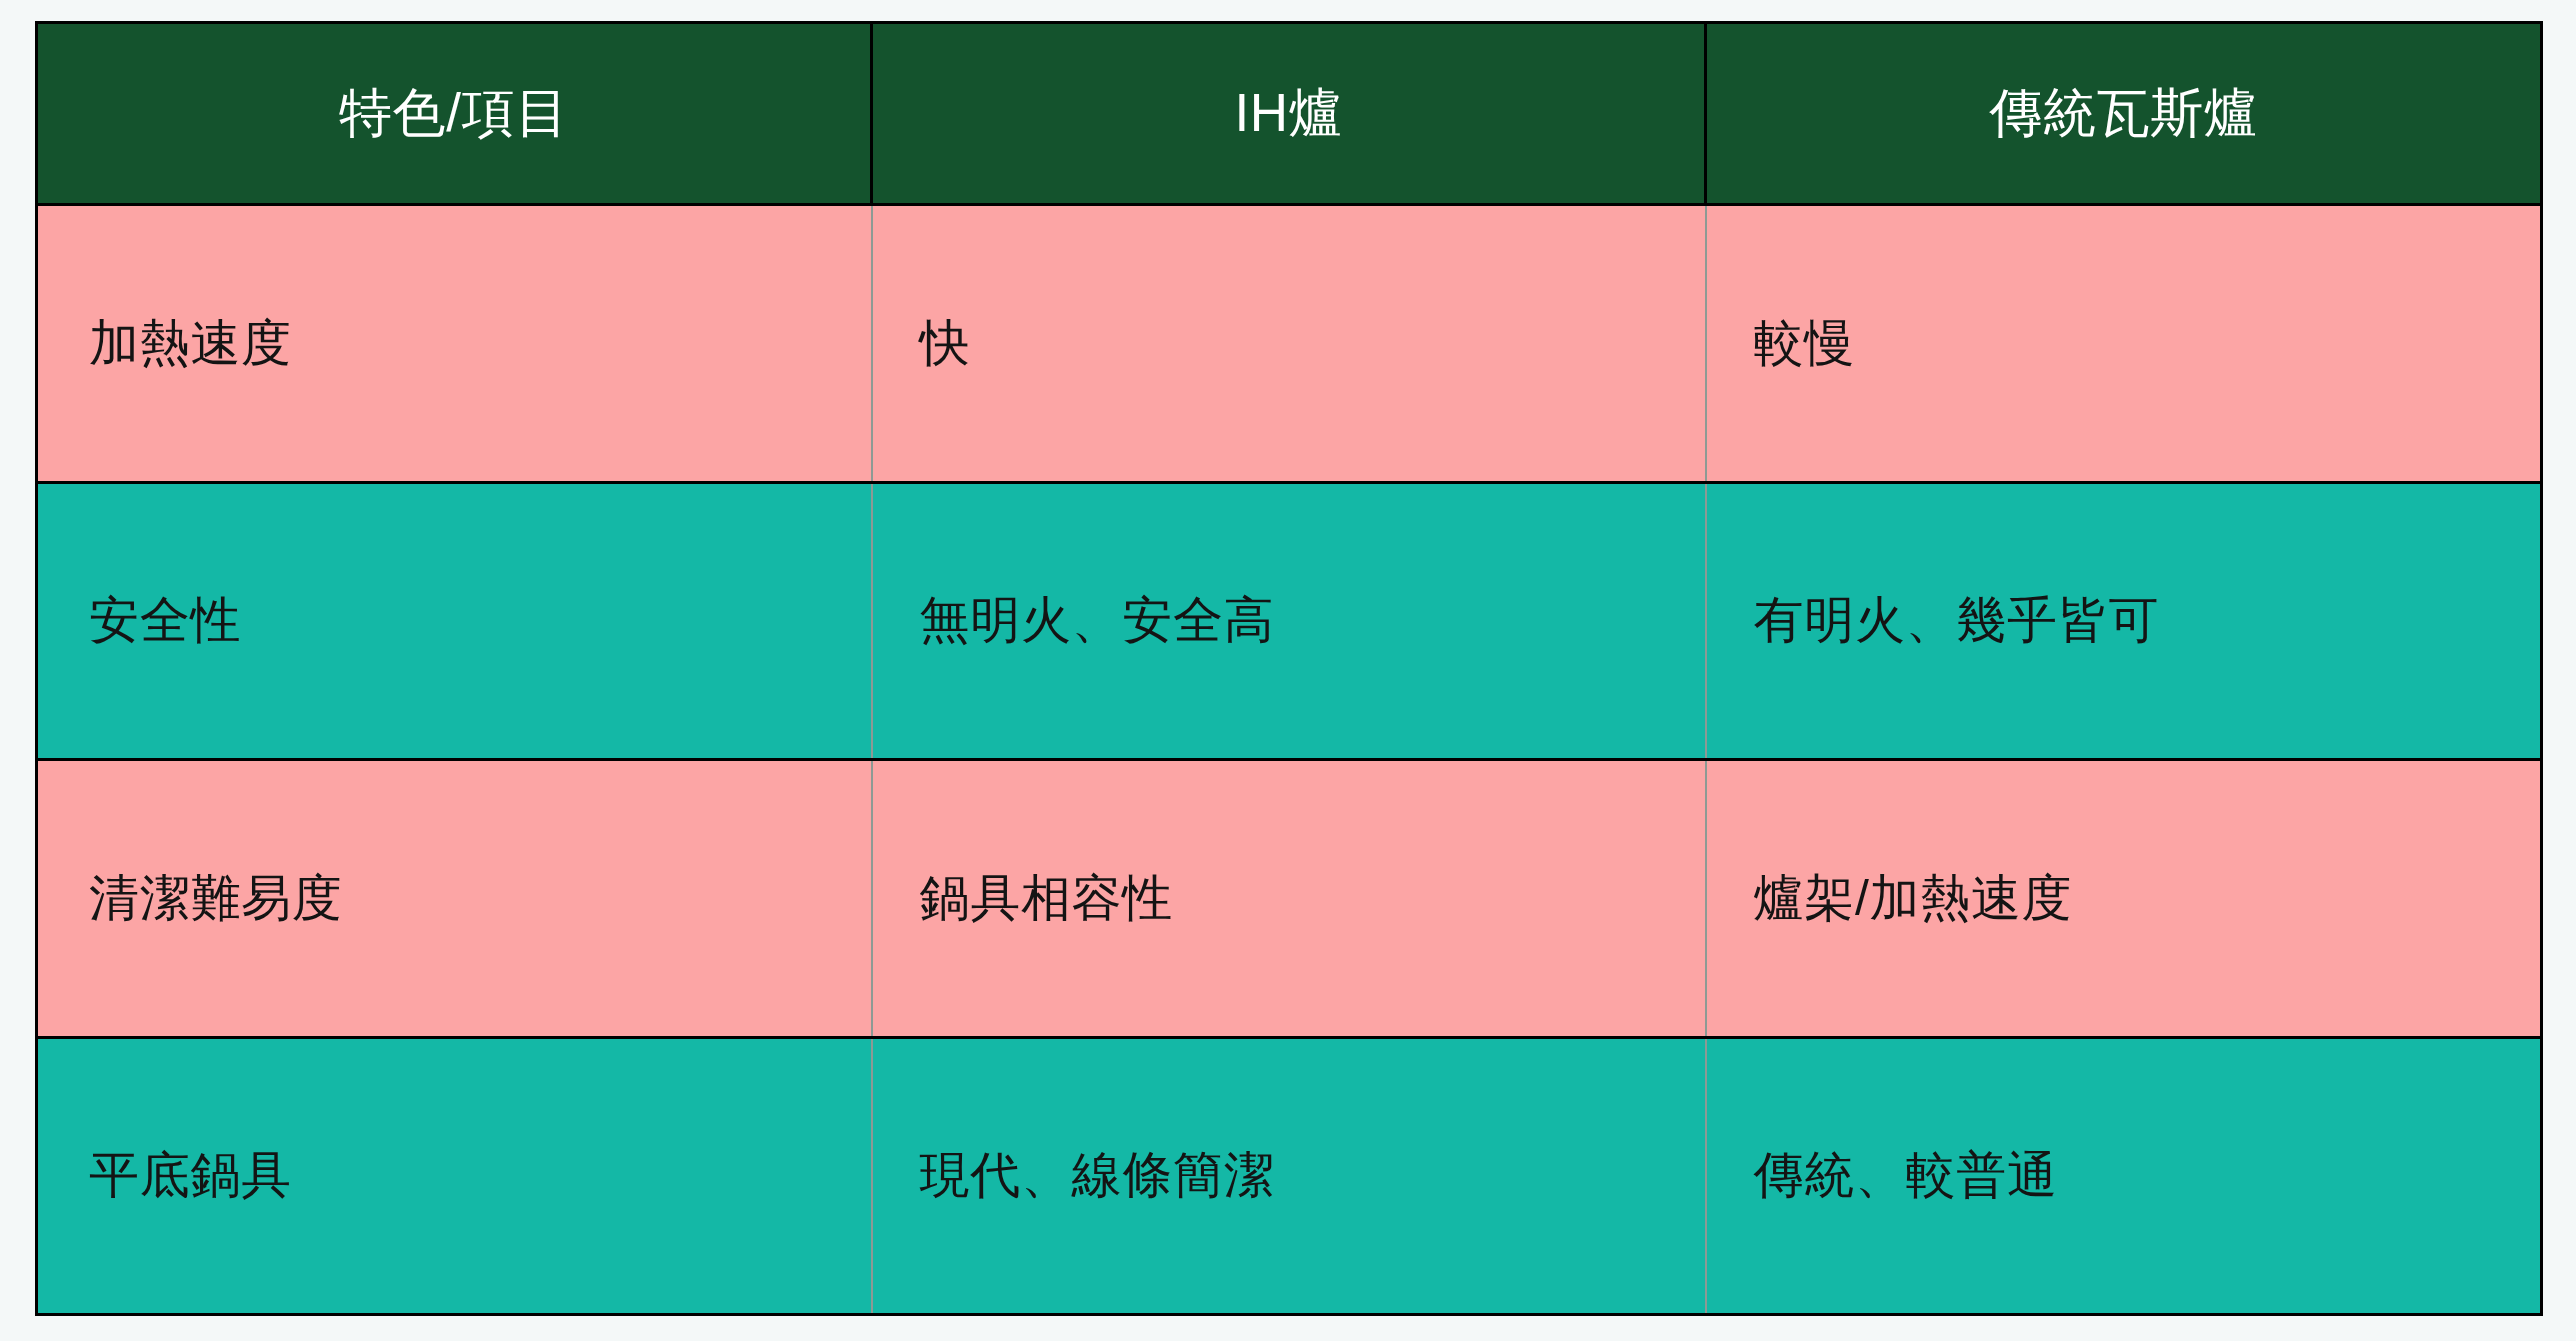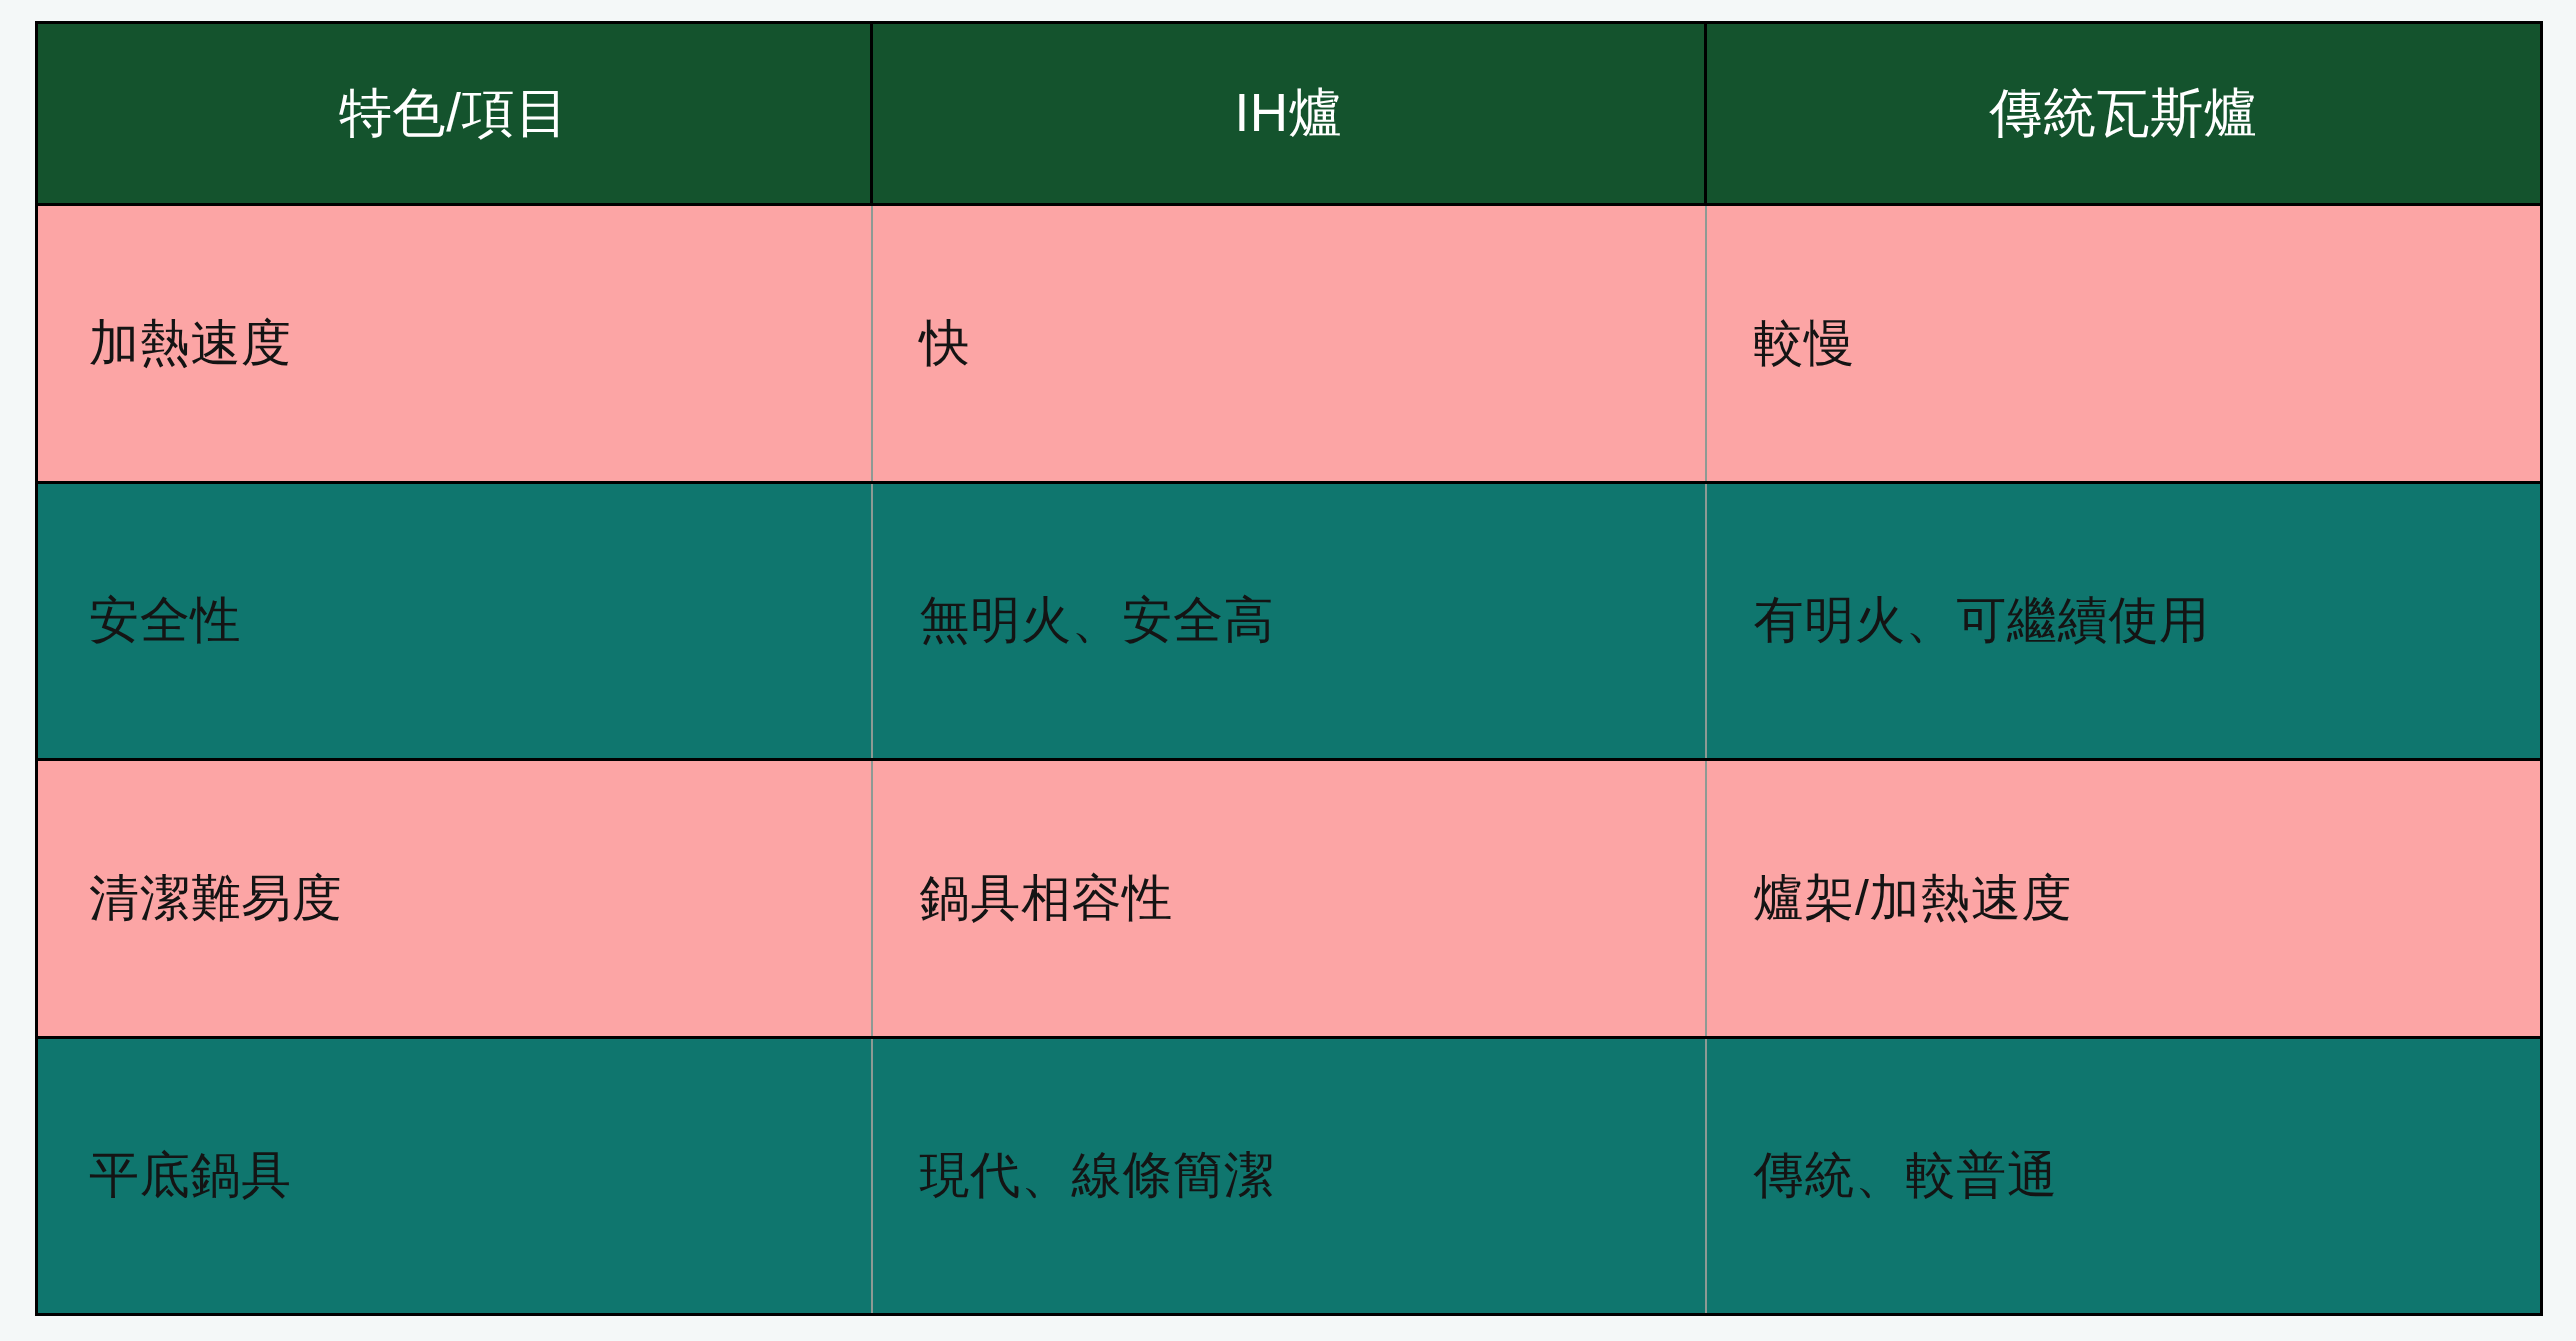--- a/index.html
+++ b/index.html
@@ -67,7 +67,7 @@
     padding: 0 0 0 51px;
     border-right: 2.2px solid #8d9a94;
     border-bottom: 3.7px solid #000000;
-    background: #0f766e;
+    background: #14b8a6;
     box-sizing: border-box;
     letter-spacing: 0.7px;
     white-space: nowrap;

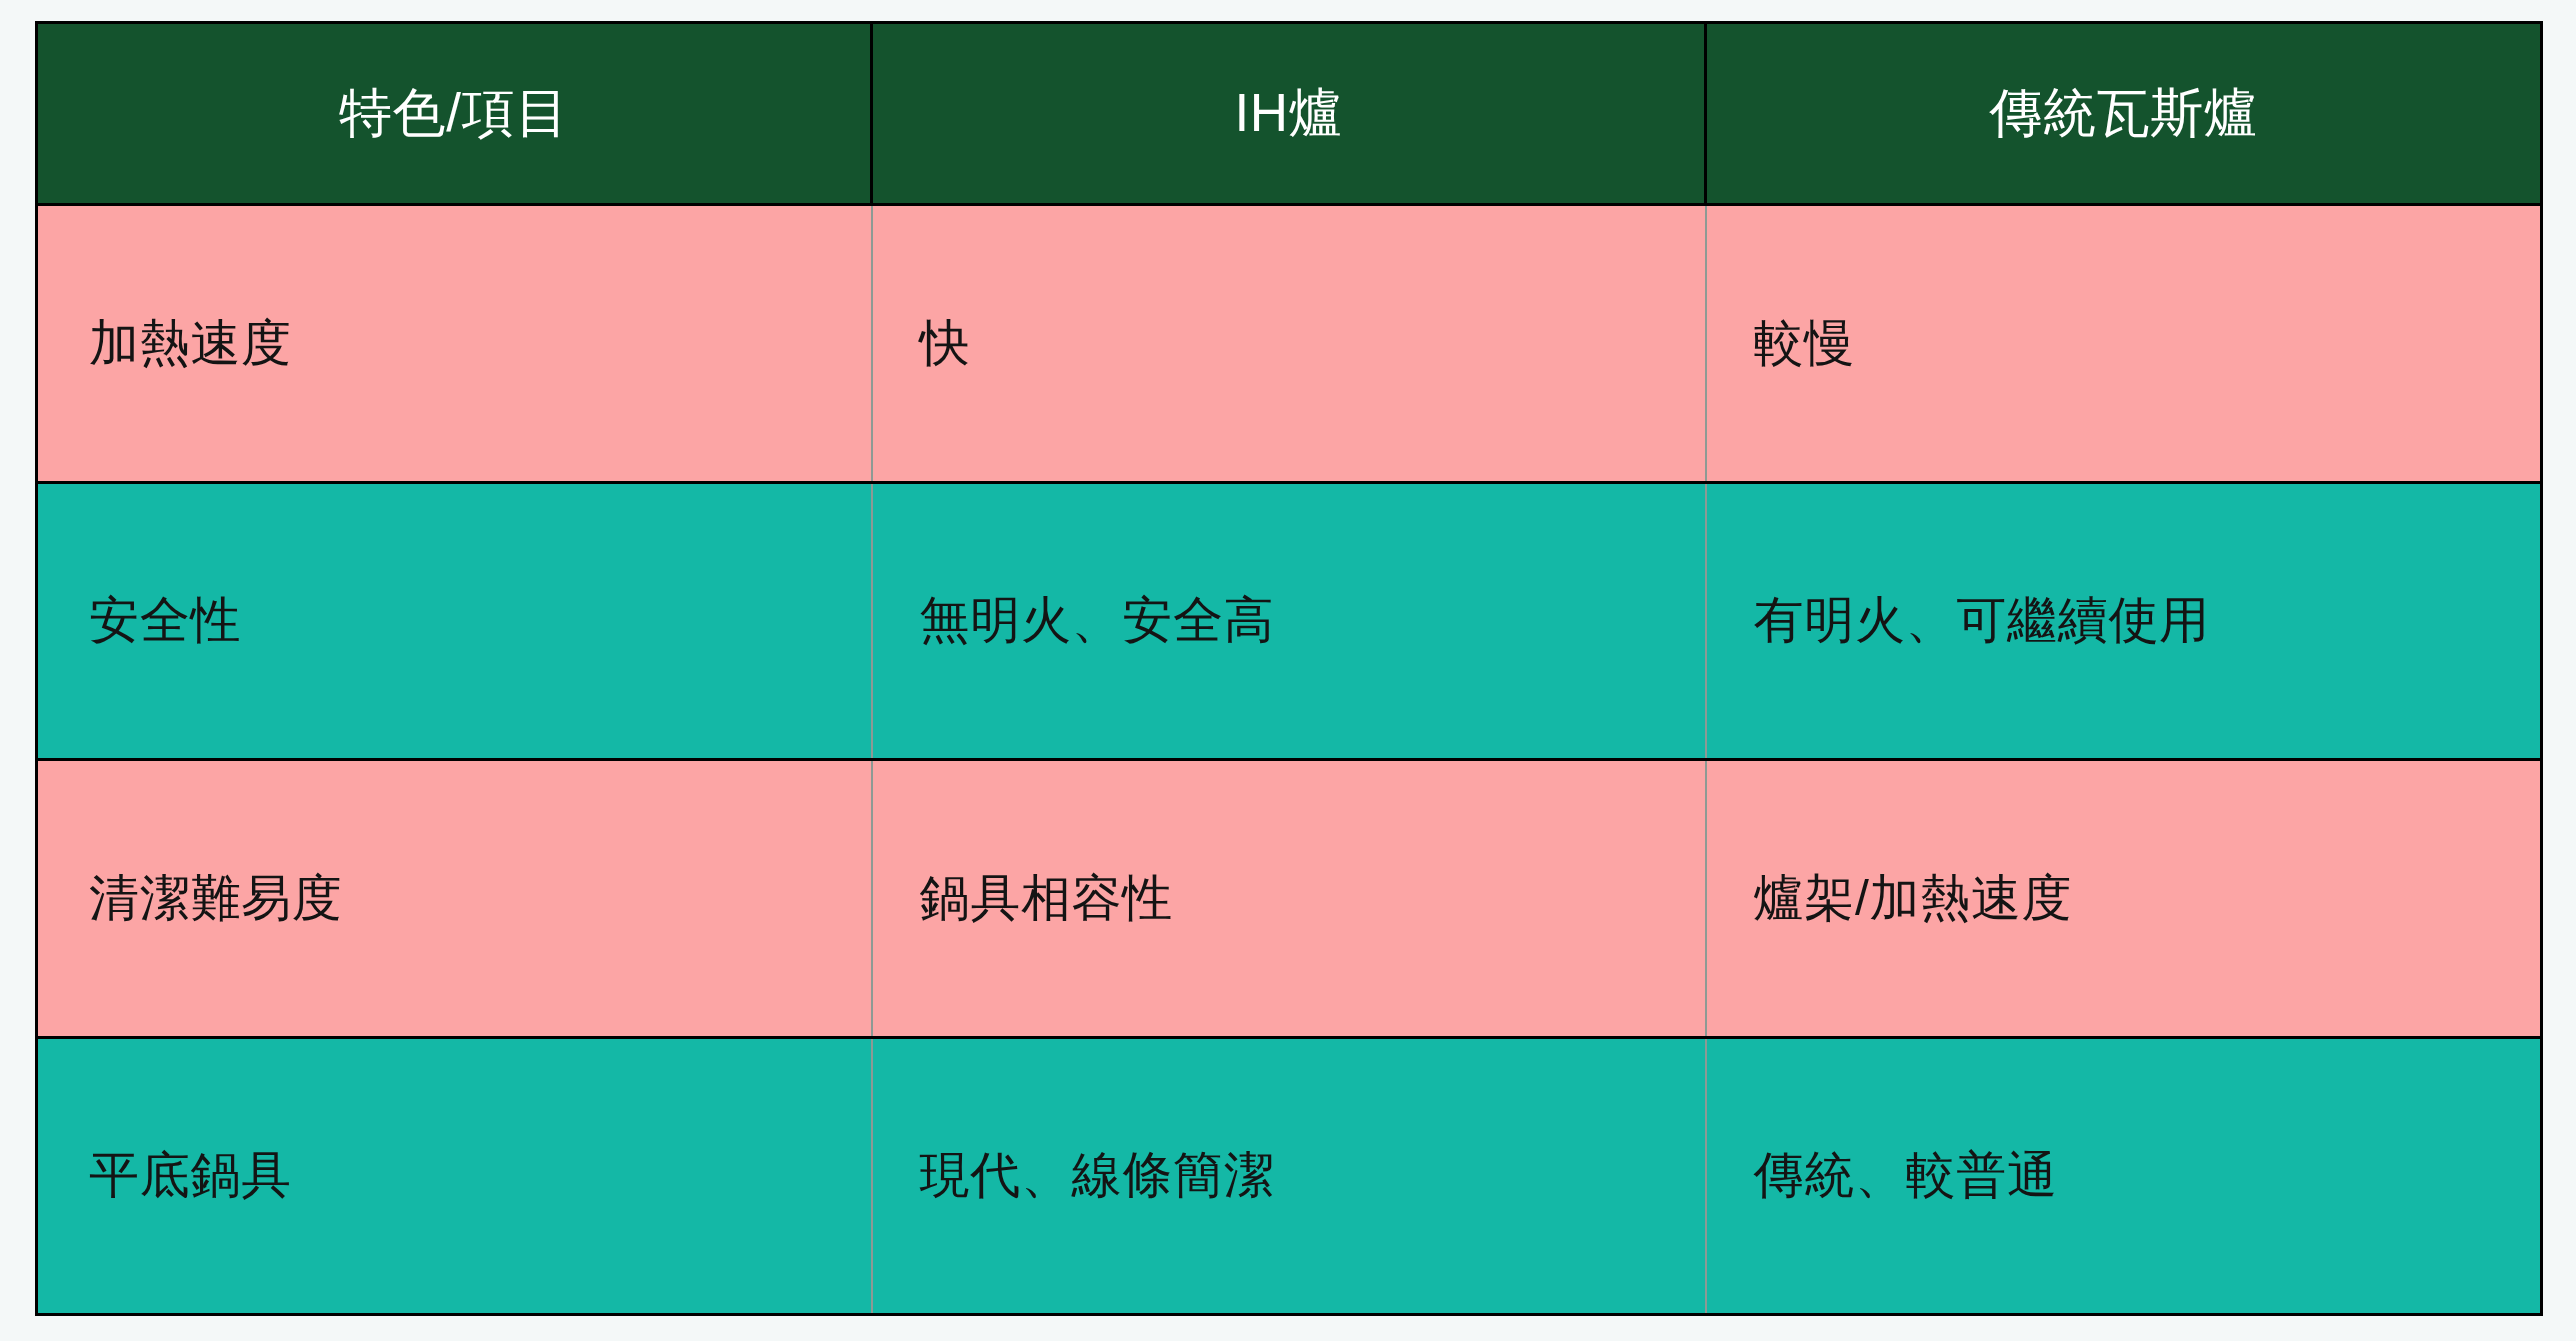--- a/index.html
+++ b/index.html
@@ -113,7 +113,7 @@
       <tr>
         <td class="col-feature">安全性</td>
         <td class="col-ih">無明火、安全高</td>
-        <td class="col-gas">有明火、可繼續使用</td>
+        <td class="col-gas">有明火、幾乎皆可</td>
       </tr>
 
       <tr class="shaded">

